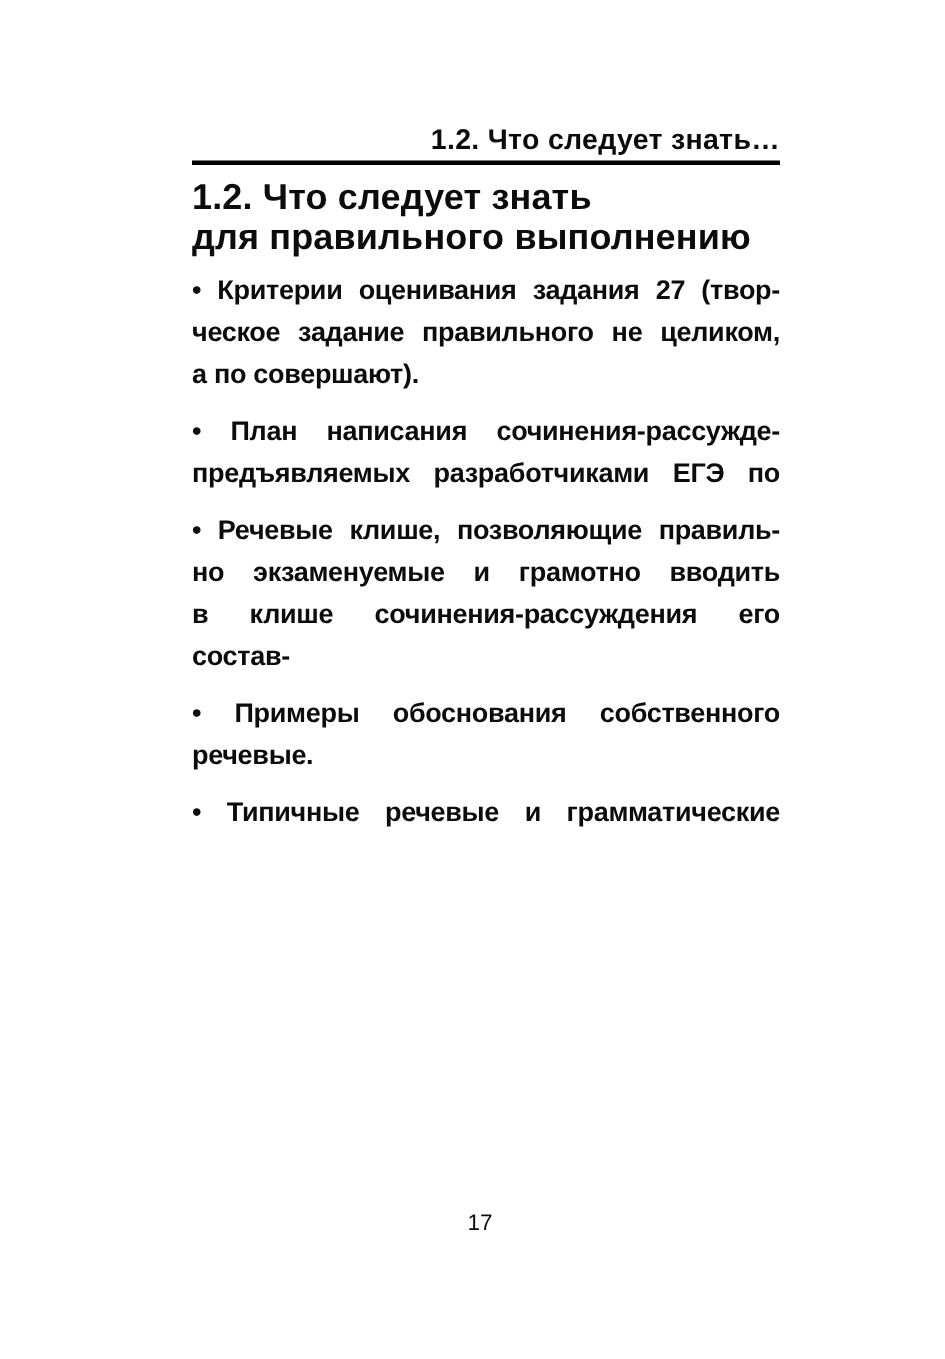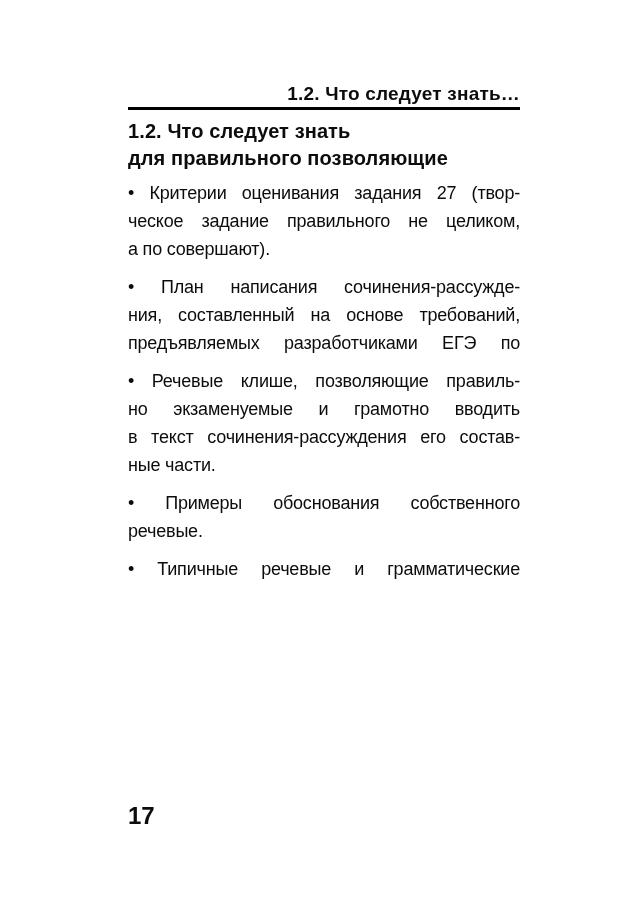--- a/index.html
+++ b/index.html
@@ -39,7 +39,7 @@
   }
   .chapter-heading {
     margin-top: 7px;
-    font-size: 20px;
+    font-size: 24px;
     line-height: 27px;
     font-weight: 700;
     letter-spacing: 0.1px;

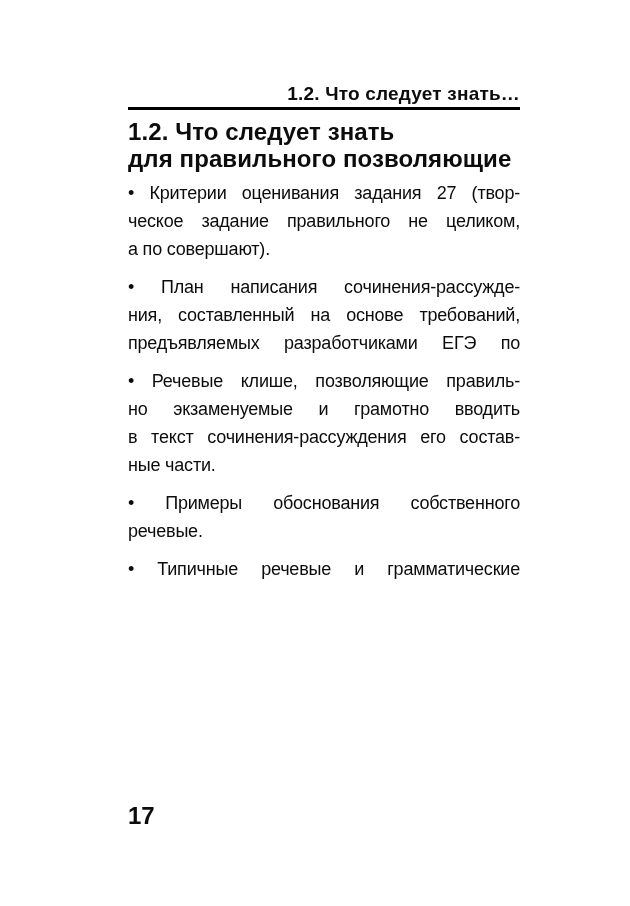--- a/index.html
+++ b/index.html
@@ -85,7 +85,7 @@
 
   <div class="chapter-heading">
     <div>1.2. Что следует знать</div>
-    <div>для правильного позволяющие</div>
+    <div>для правильного выполнению</div>
   </div>
 
   <div class="body-text">

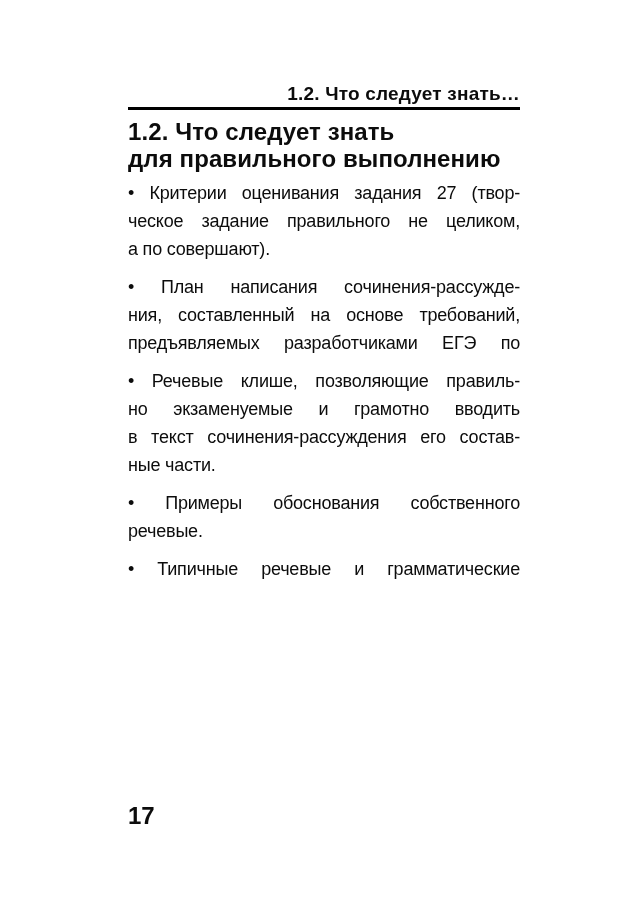--- a/index.html
+++ b/index.html
@@ -51,7 +51,7 @@
     margin: 0 0 10px 0;
     font-size: 18px;
     line-height: 28px;
-    font-weight: 400;
+    font-weight: 700;
     letter-spacing: -0.2px;
   }
   .jline {

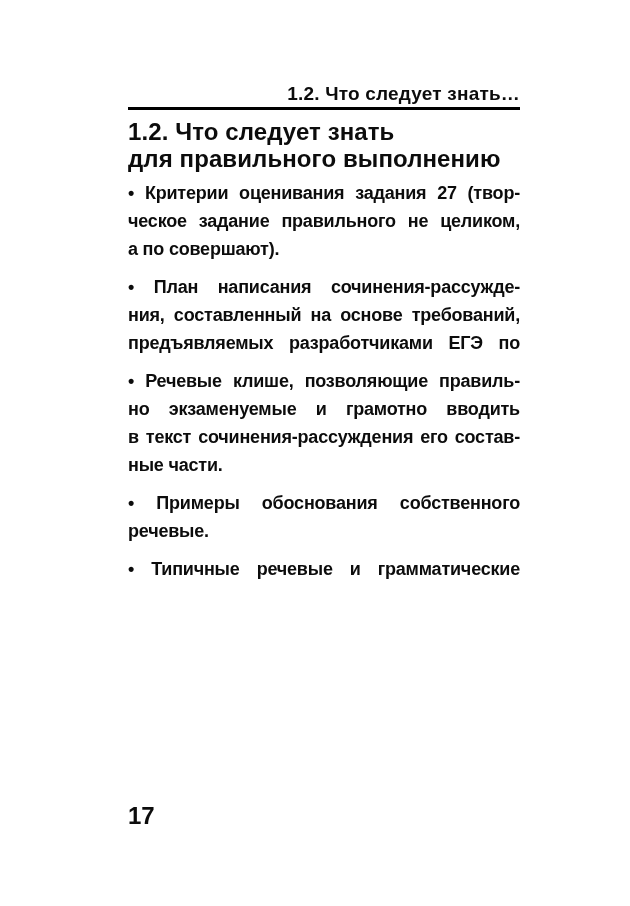--- a/index.html
+++ b/index.html
@@ -98,7 +98,6 @@
 
     <div class="para">
       <div class="jline">•  План написания сочинения-рассужде-</div>
-      <div class="jline">ния, составленный на основе требований,</div>
       <div class="jline">предъявляемых разработчиками ЕГЭ по</div>
     </div>
 

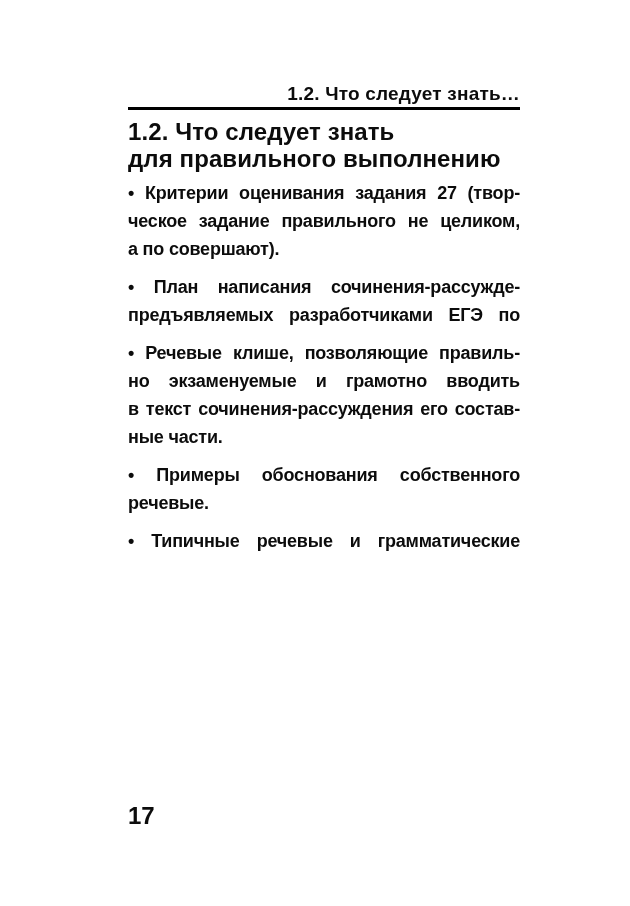--- a/index.html
+++ b/index.html
@@ -104,7 +104,7 @@
     <div class="para">
       <div class="jline">•  Речевые клише, позволяющие правиль-</div>
       <div class="jline">но экзаменуемые и грамотно вводить</div>
-      <div class="jline">в текст сочинения-рассуждения его состав-</div>
+      <div class="jline">в клише сочинения-рассуждения его состав-</div>
       <div class="jline last">ные части.</div>
     </div>
 

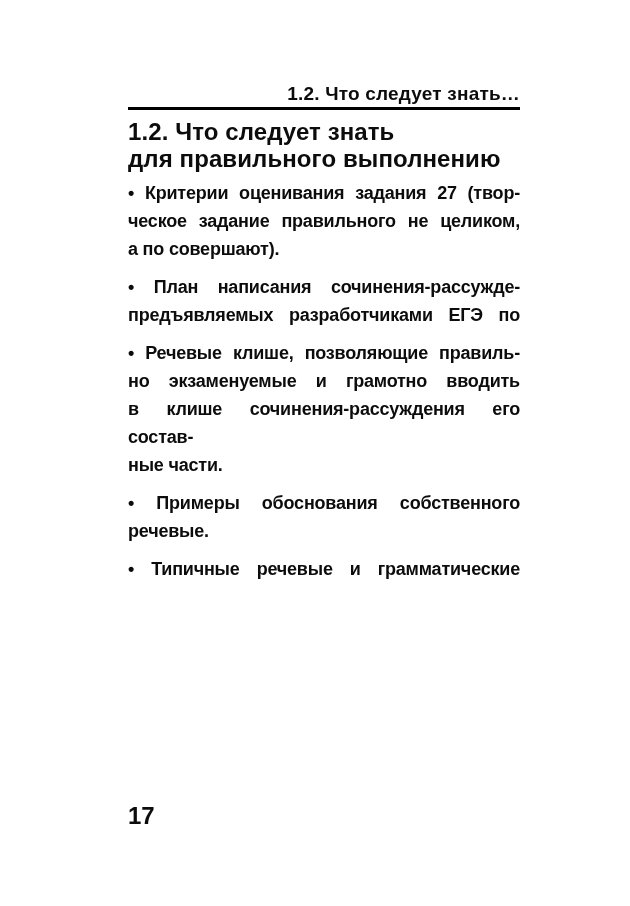--- a/index.html
+++ b/index.html
@@ -105,7 +105,6 @@
       <div class="jline">•  Речевые клише, позволяющие правиль-</div>
       <div class="jline">но экзаменуемые и грамотно вводить</div>
       <div class="jline">в клише сочинения-рассуждения его состав-</div>
-      <div class="jline last">ные части.</div>
     </div>
 
     <div class="para">

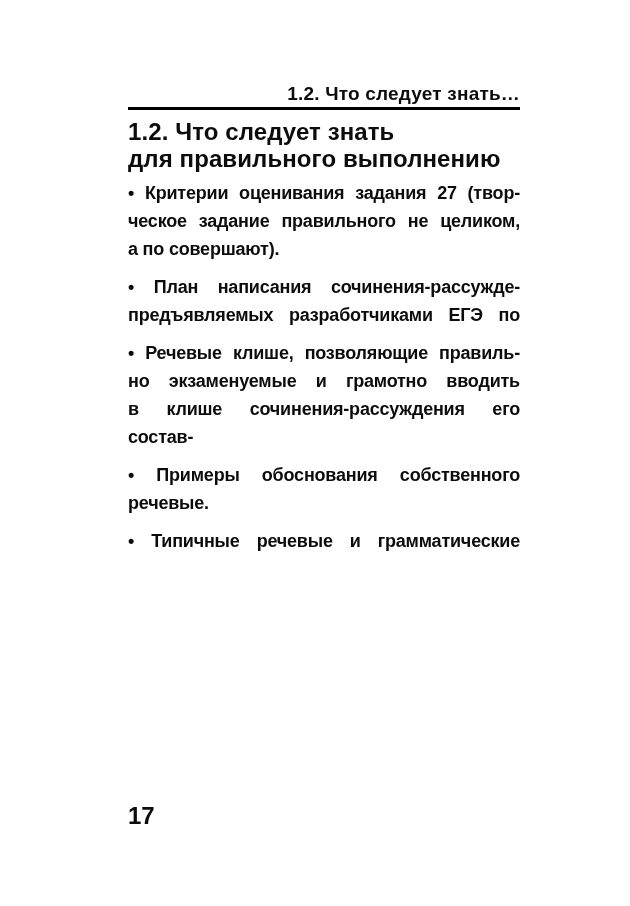--- a/index.html
+++ b/index.html
@@ -68,10 +68,10 @@
     top: 804px;
     left: 128px;
     width: 384px;
-    text-align: left;
-    font-size: 24px;
+    text-align: center;
+    font-size: 15px;
     line-height: 24px;
-    font-weight: 700;
+    font-weight: 400;
   }
 </style>
 </head>

